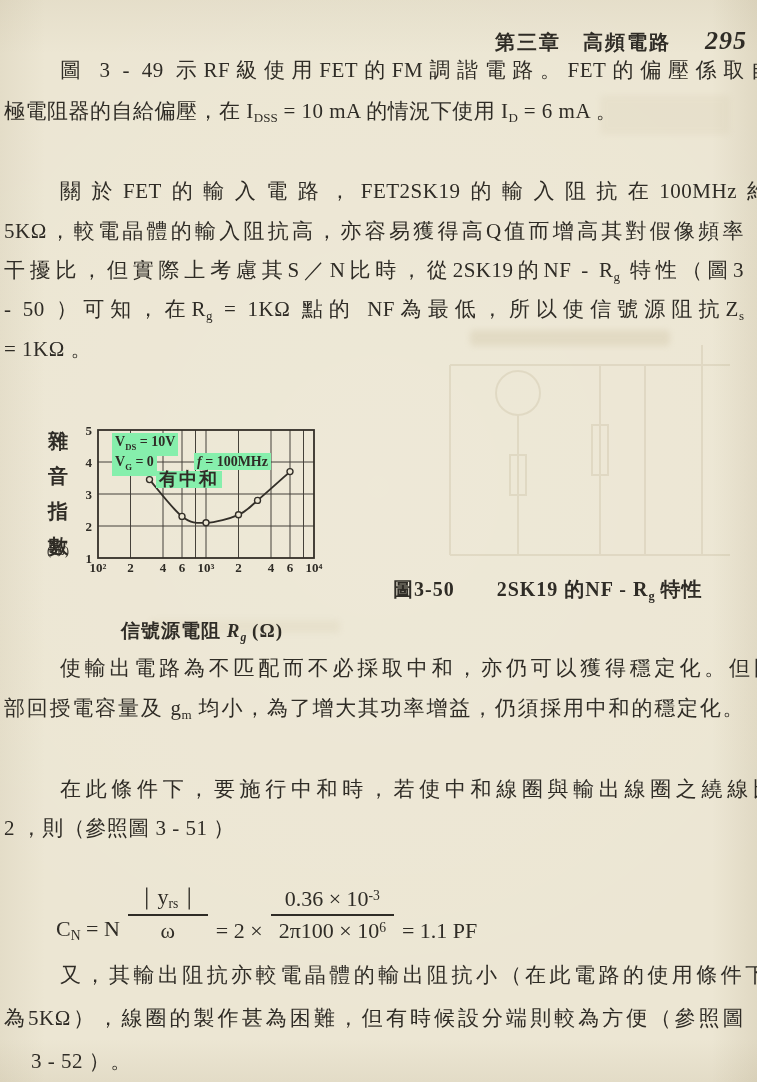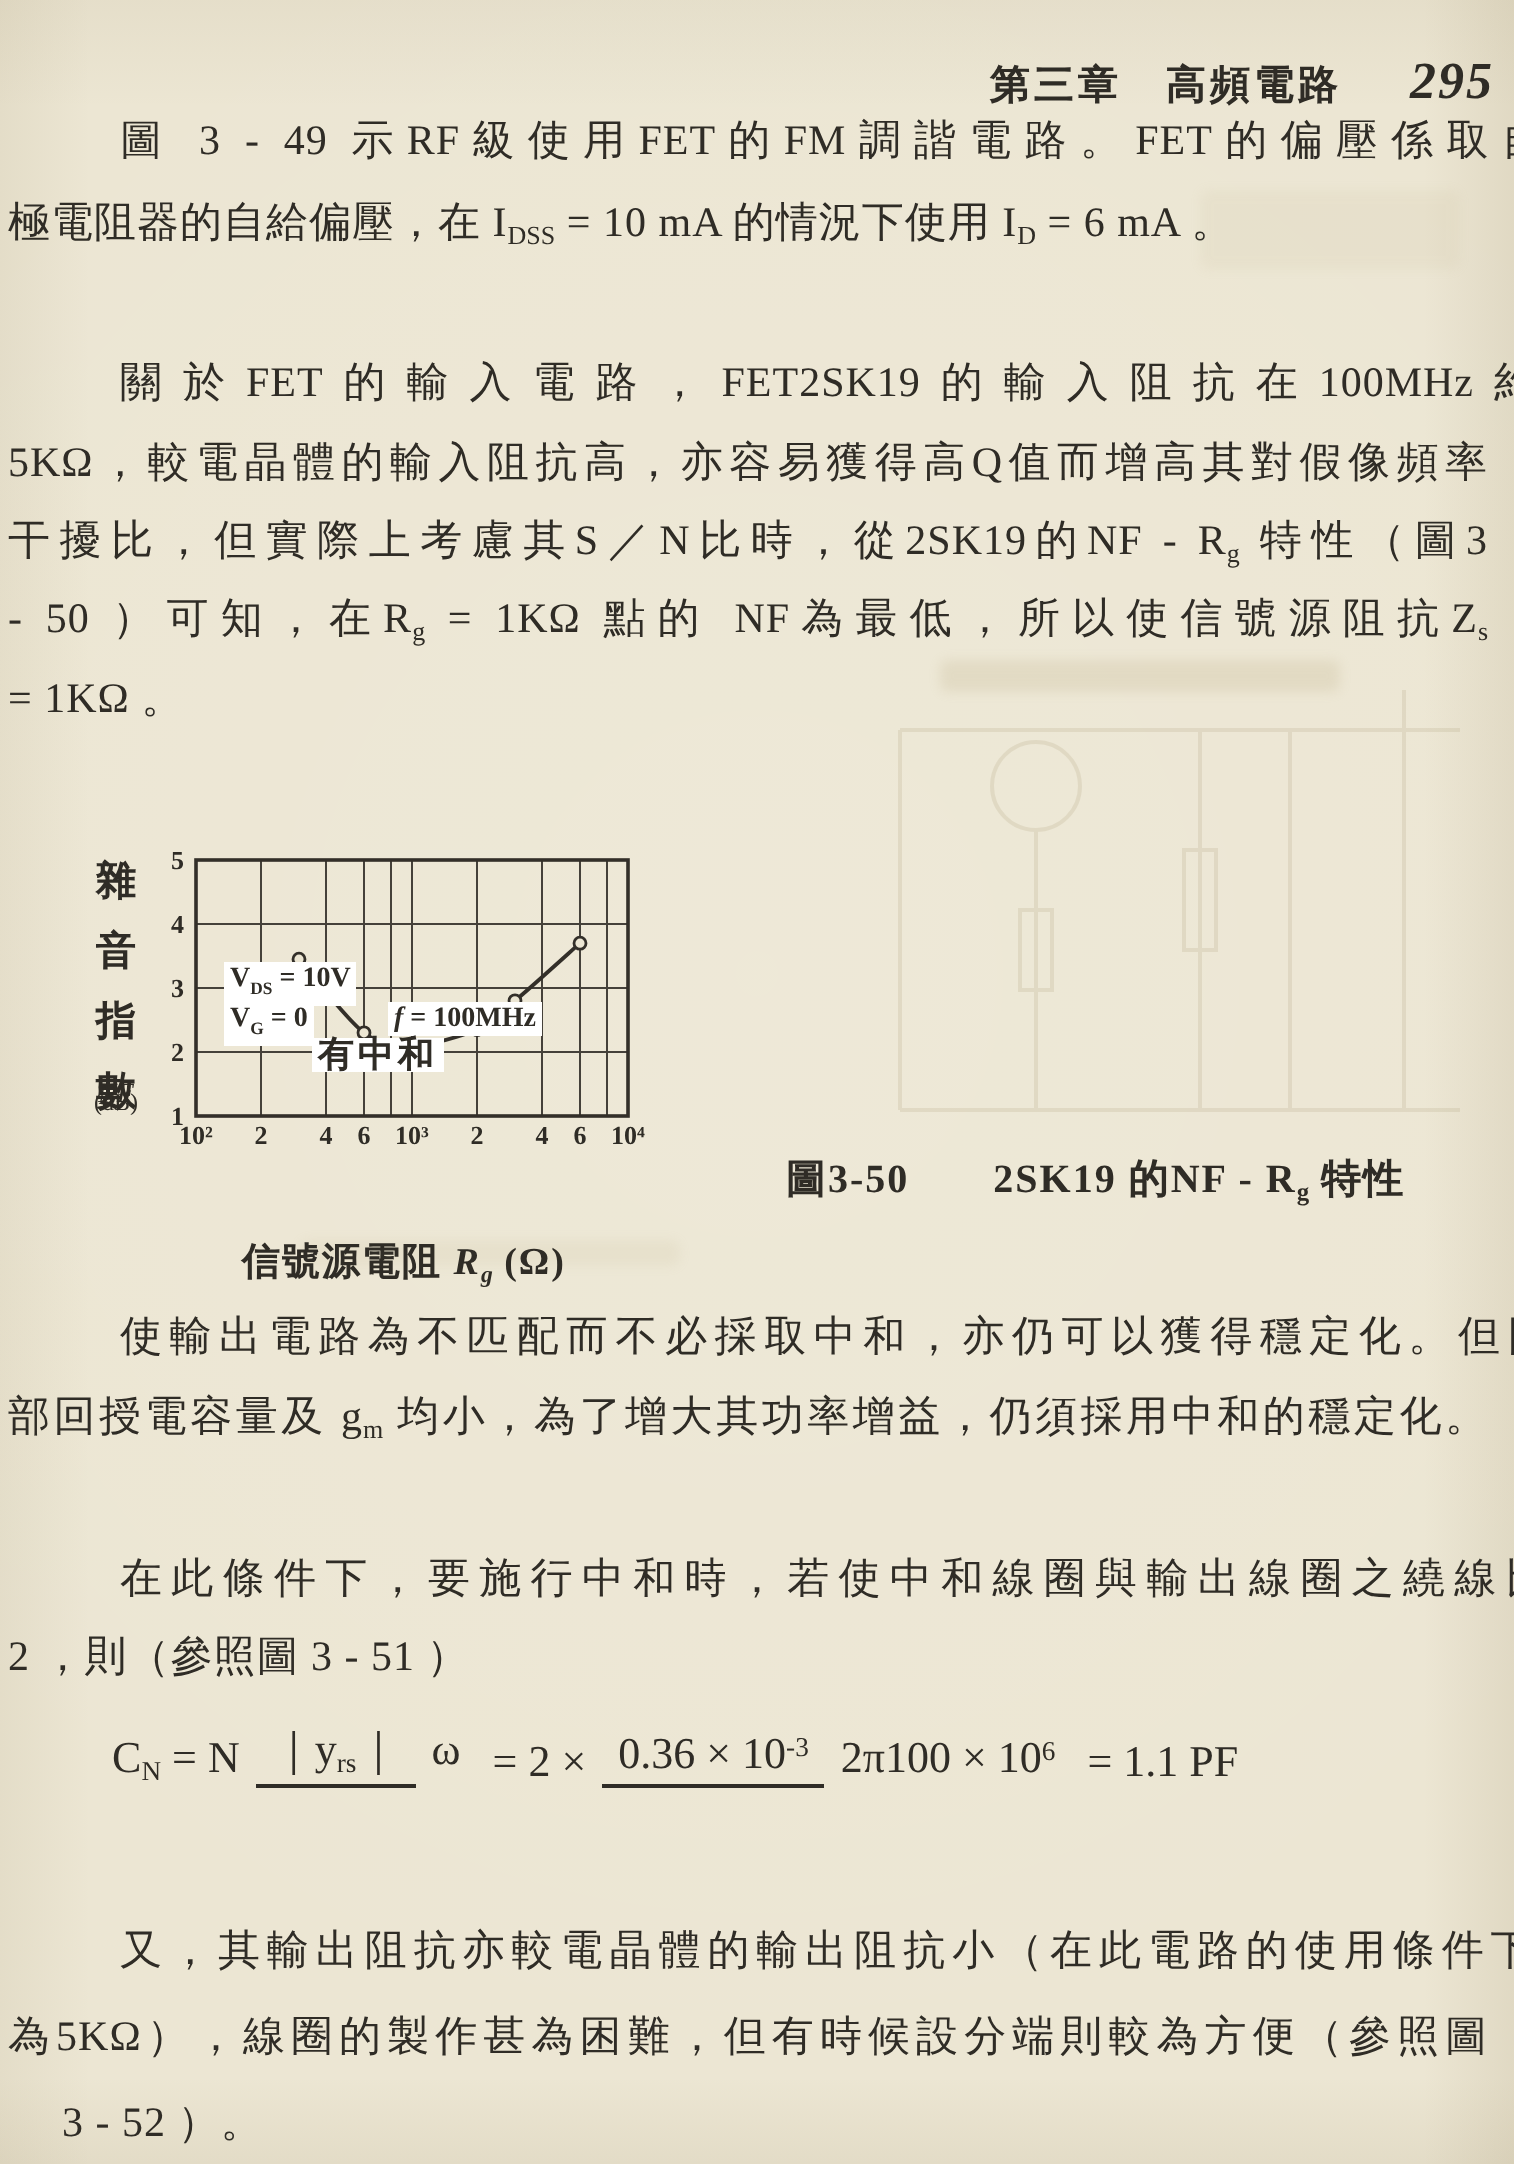--- a/index.html
+++ b/index.html
@@ -34,8 +34,8 @@
        font-style:italic;font-size:14px;font-weight:normal;}
   .ydb{position:absolute;left:0px;top:124px;width:28px;text-align:center;font-size:12px;}
   .plot-wrap{position:absolute;left:30px;top:0;}
-  .ann{position:absolute;background:#ffffff;font-size:14px;line-height:17px;
-       white-space:nowrap;padding:0 3px;font-weight:600;margin-top:48px;}
+  .ann{position:absolute;background:#86efac;font-size:14px;line-height:17px;
+       white-space:nowrap;padding:0 3px;font-weight:600;}
   .ann i{font-style:italic;}
   .ann-cjk{font-size:18px;letter-spacing:2px;font-weight:600;}
   .xlab{position:absolute;left:42px;top:158px;width:232px;text-align:center;

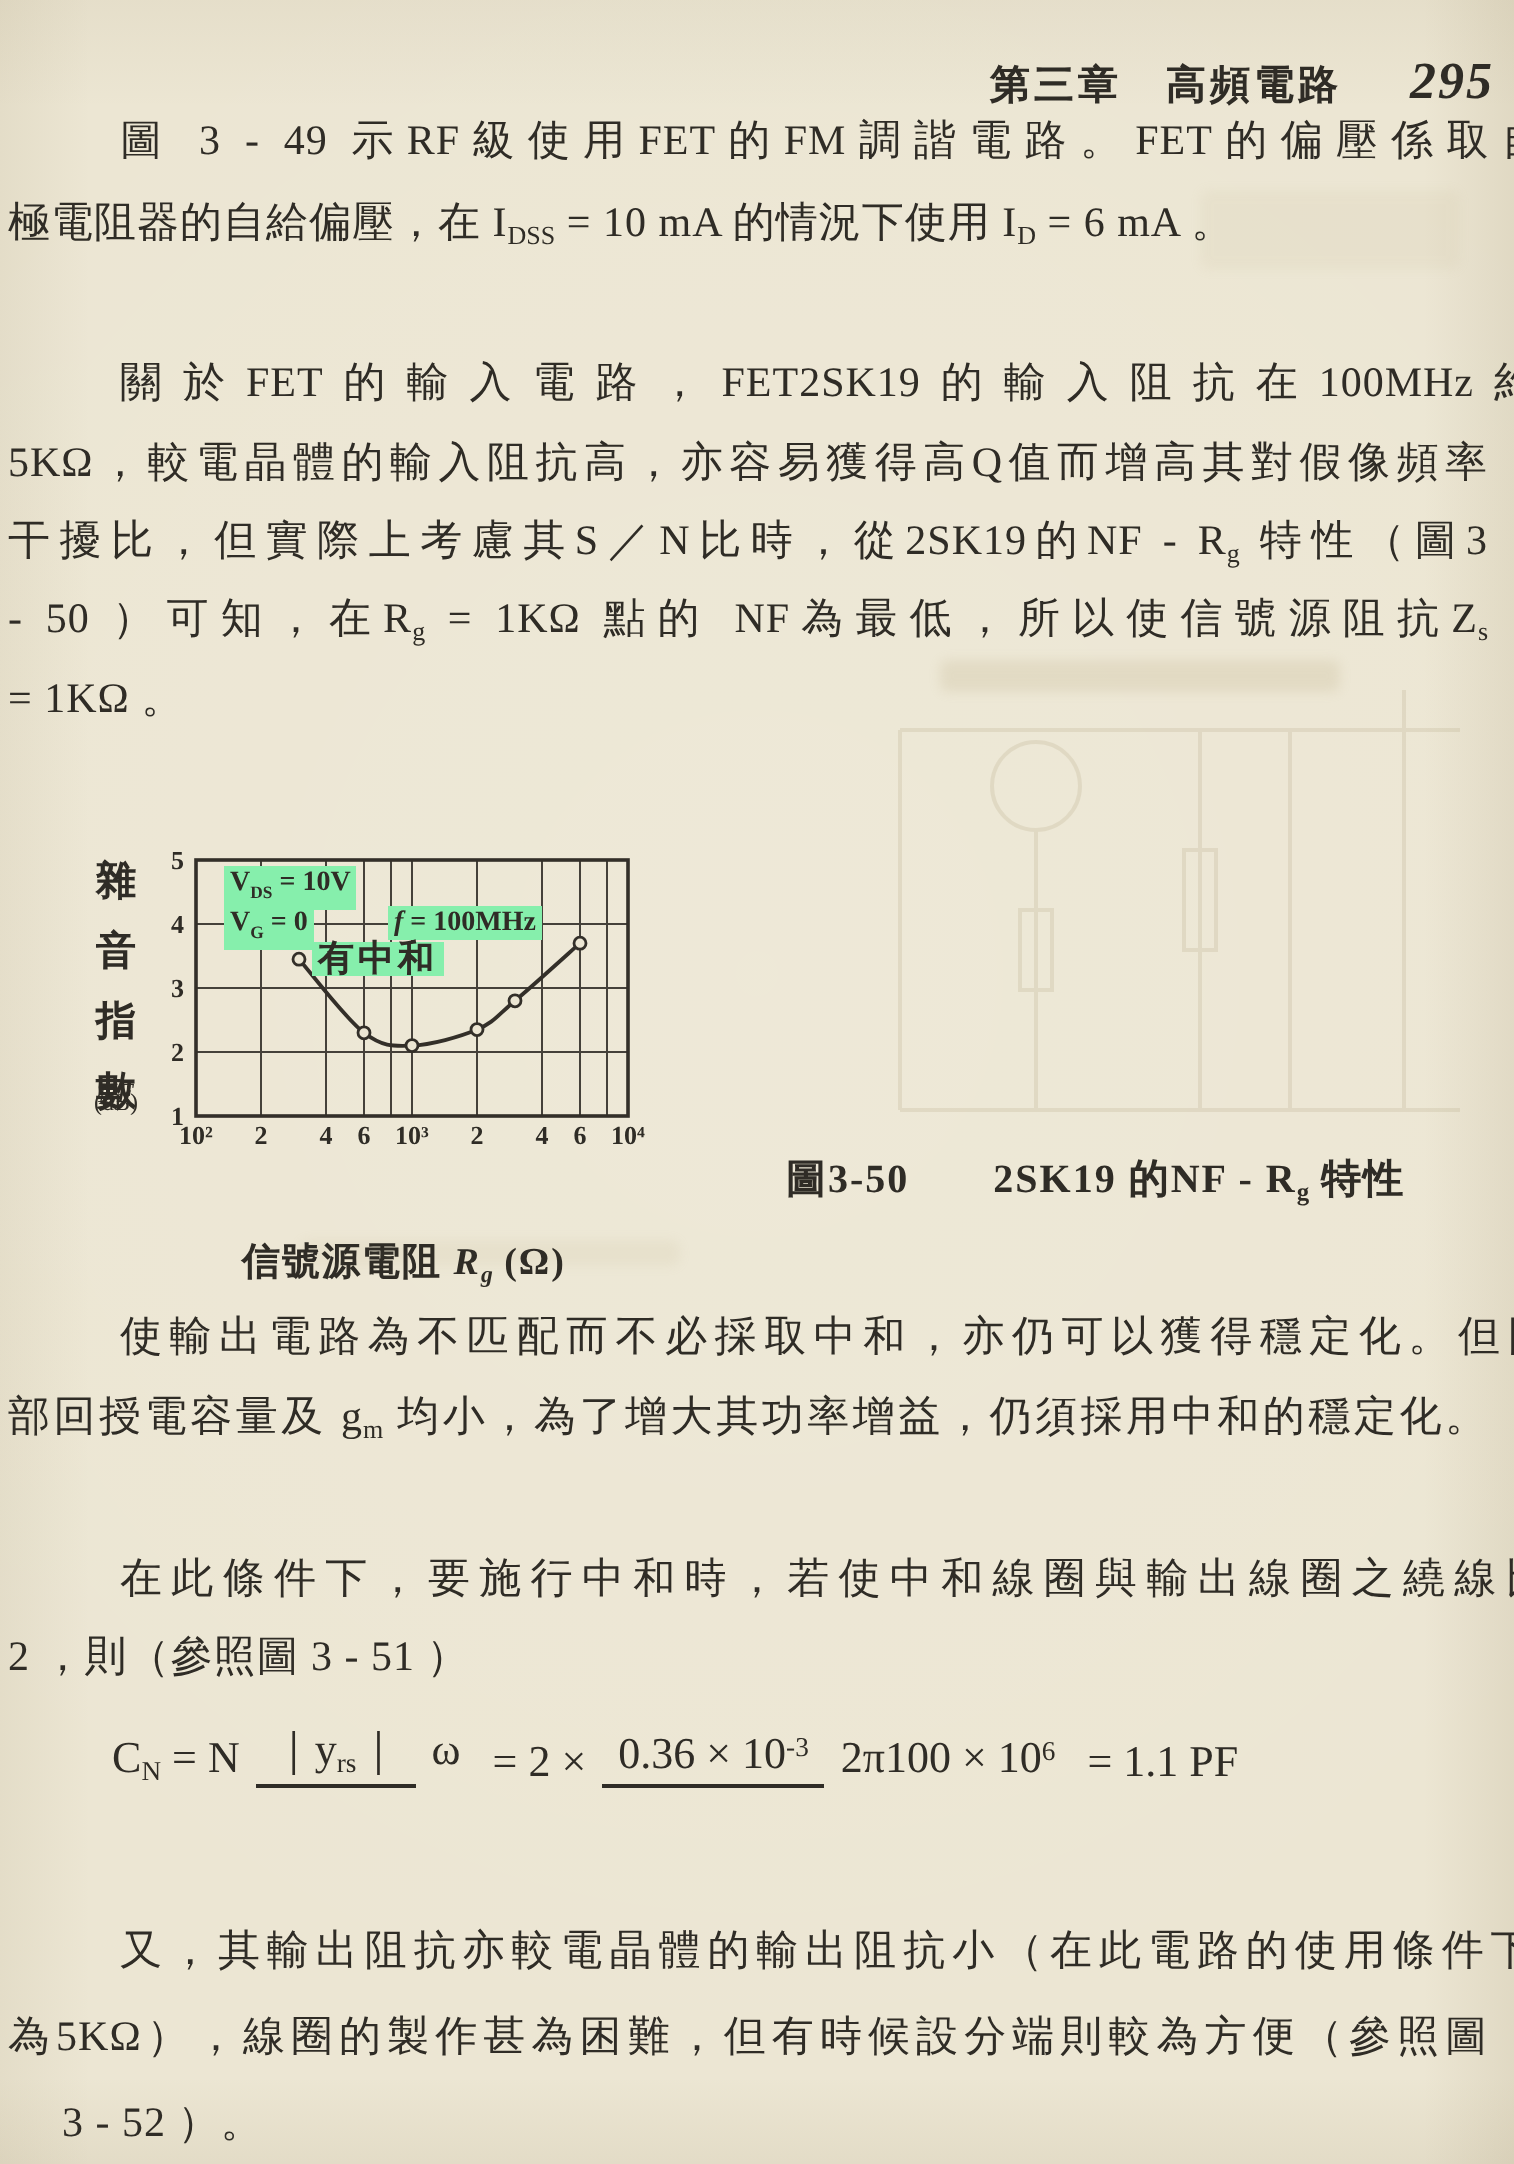--- a/index.html
+++ b/index.html
@@ -44,7 +44,7 @@
   
   .formula{position:absolute;left:56px;top:860px;font-size:22px;display:flex;
            align-items:flex-end;gap:8px;white-space:nowrap;}
-  .frac{display:inline-flex;flex-direction:row;text-align:center;vertical-align:middle;}
+  .frac{display:inline-flex;flex-direction:column;text-align:center;vertical-align:middle;margin-top:22px;}
   .frac .num{display:block;border-bottom:2px solid #2f2c26;padding:0 8px 2px;}
   .frac .den{display:block;padding:2px 8px 0;}
   

